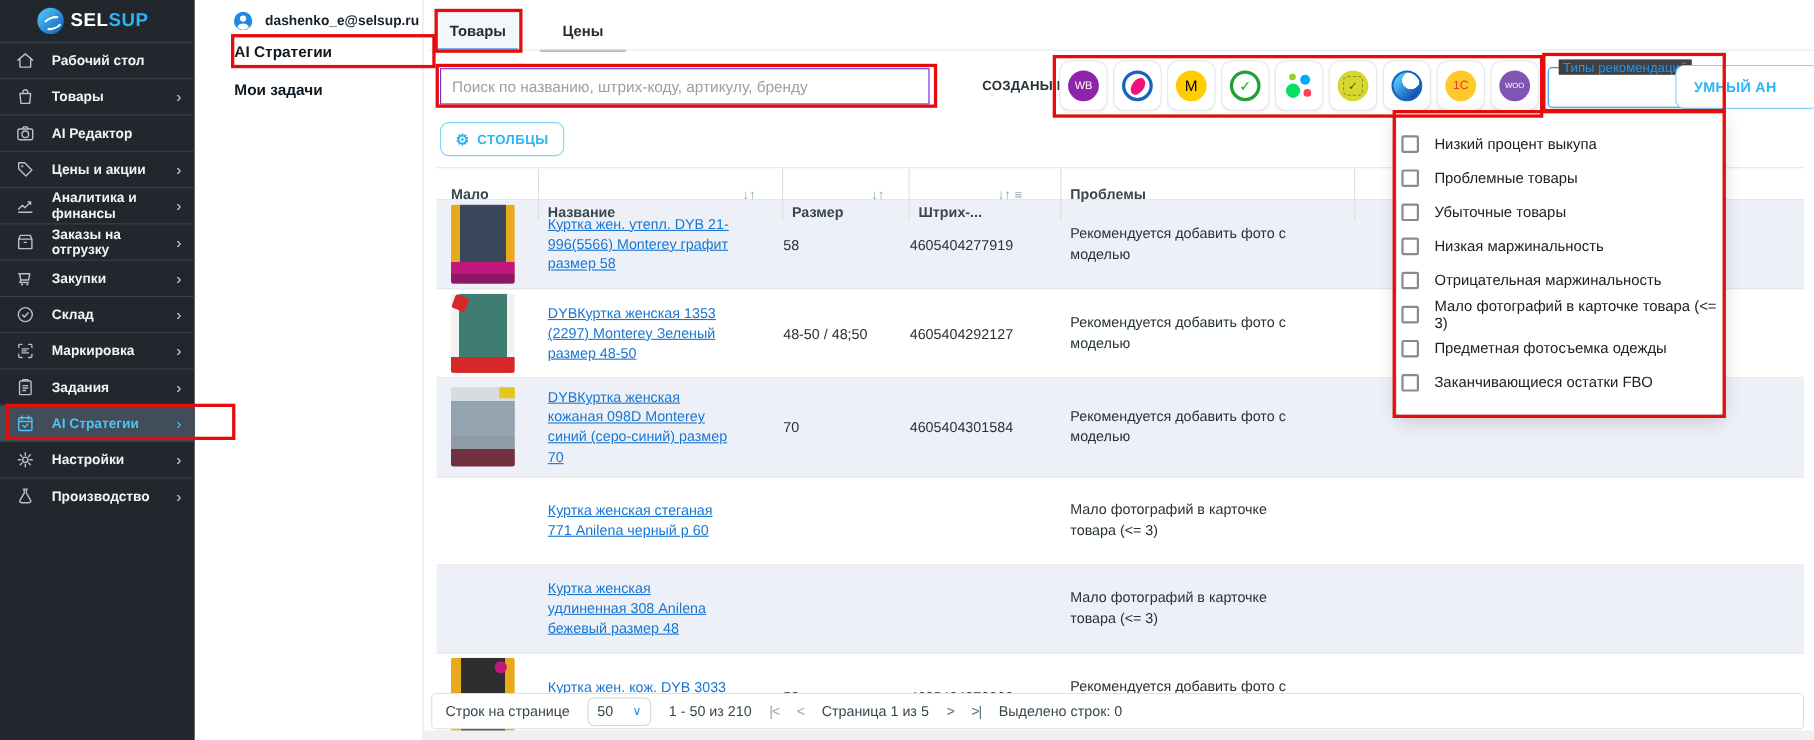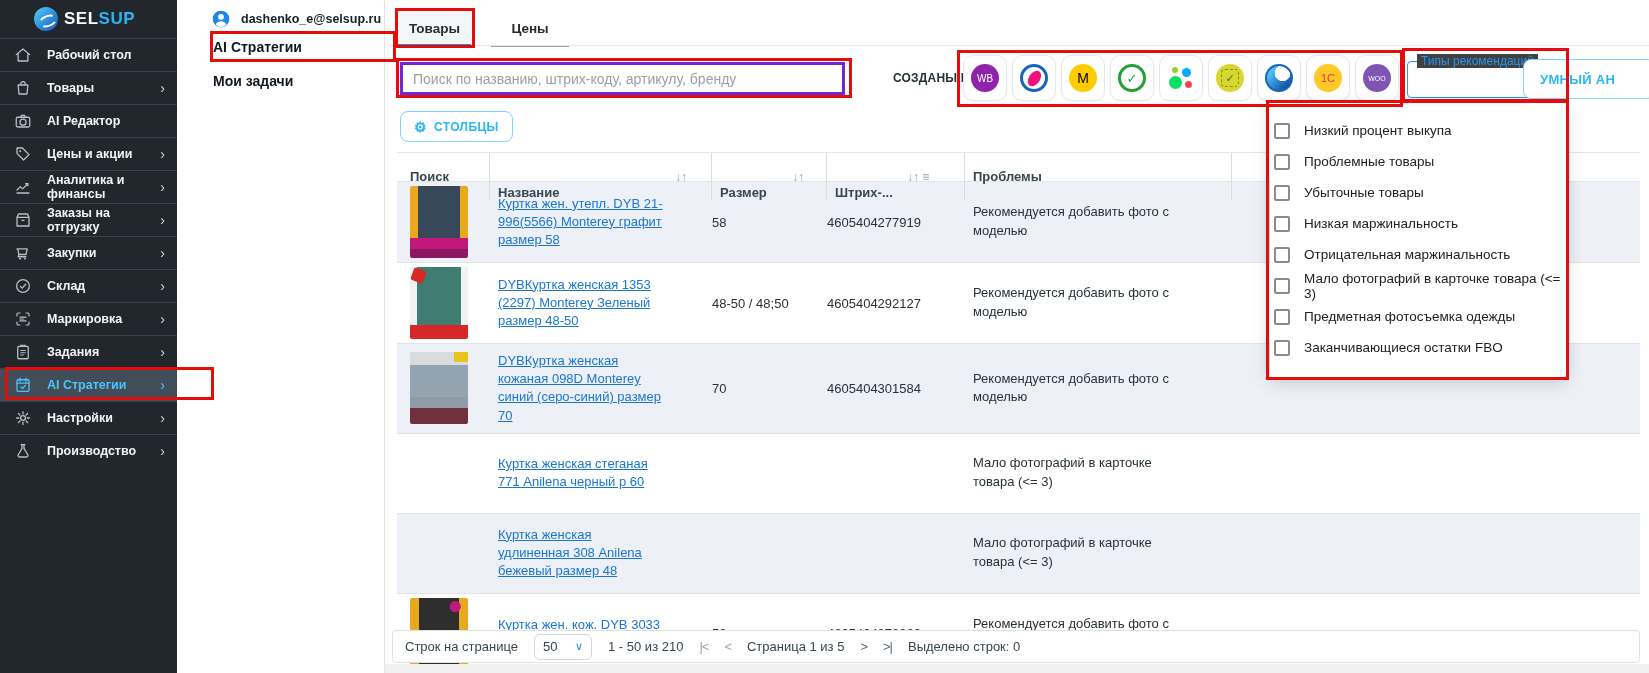--- a/index.html
+++ b/index.html
@@ -38,7 +38,7 @@
   .tab-prices { left:112px; width:66px; }
   .tab-prices::after { content:""; position:absolute; left:-6px; right:-6px; bottom:-1px; height:2px; background:#9e9e9e; }
 
-  .search { position:absolute; left:15px; top:62px; width:445px; height:33px; border:3px solid #6d28d9; font-size:14px; color:#333; padding:0 10px; outline:none; }
+  .search { position:absolute; left:15px; top:62px; width:445px; height:33px; border:1px solid #6d28d9; font-size:14px; color:#333; padding:0 10px; outline:none; }
   .search::placeholder { color:#9aa0a6; }
 
   .created-label { position:absolute; left:508px; top:71px; font-size:12px; font-weight:bold; color:#263238; letter-spacing:.2px; }

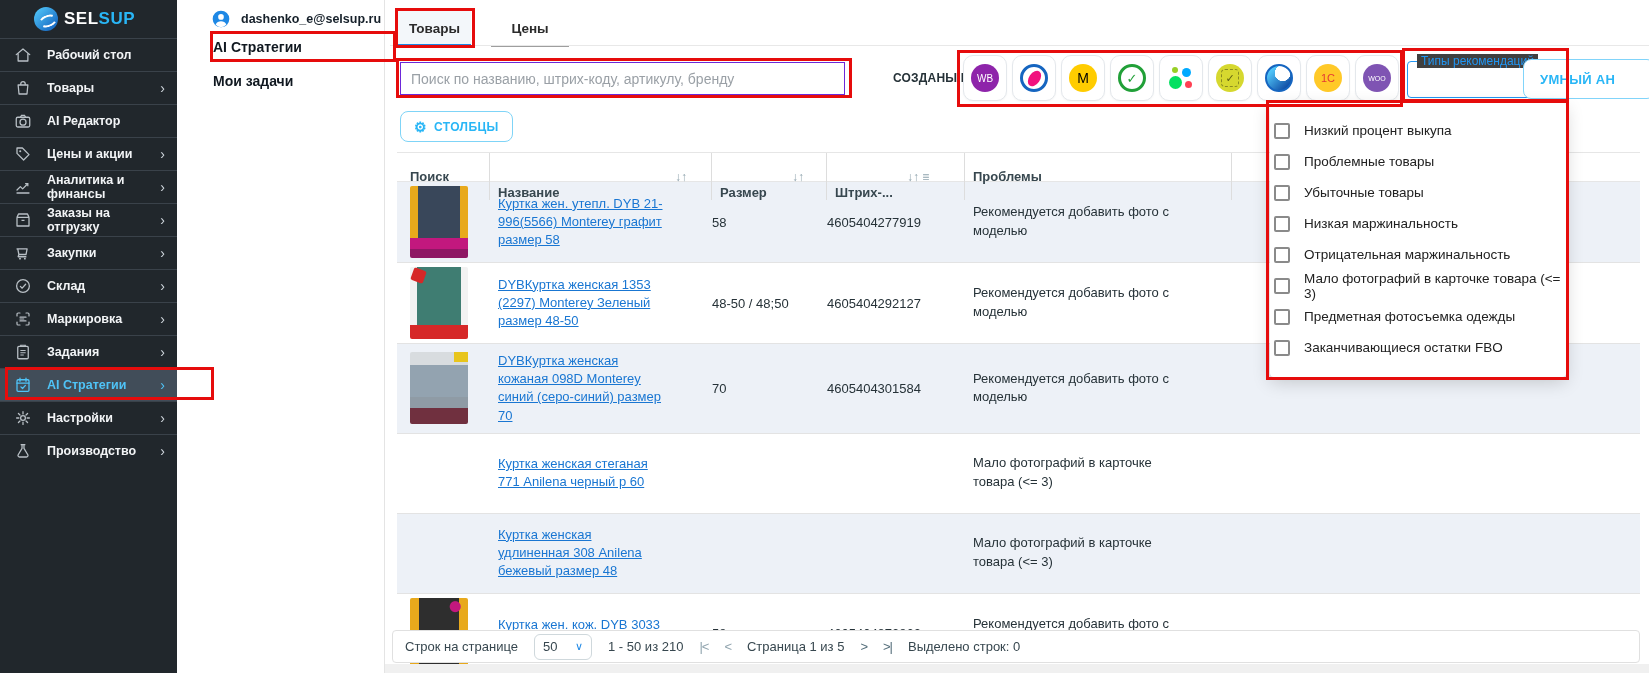--- a/index.html
+++ b/index.html
@@ -314,7 +314,7 @@
     <div class="tbl">
       <div class="tbl-grid thead">
         <div></div>
-        <div class="th-photo">Поиск</div>
+        <div class="th-photo">Мало</div>
         <div class="th-pad">Название</div>
         <div class="th-sort">↓↑</div>
         <div class="th-pad">Размер</div>

